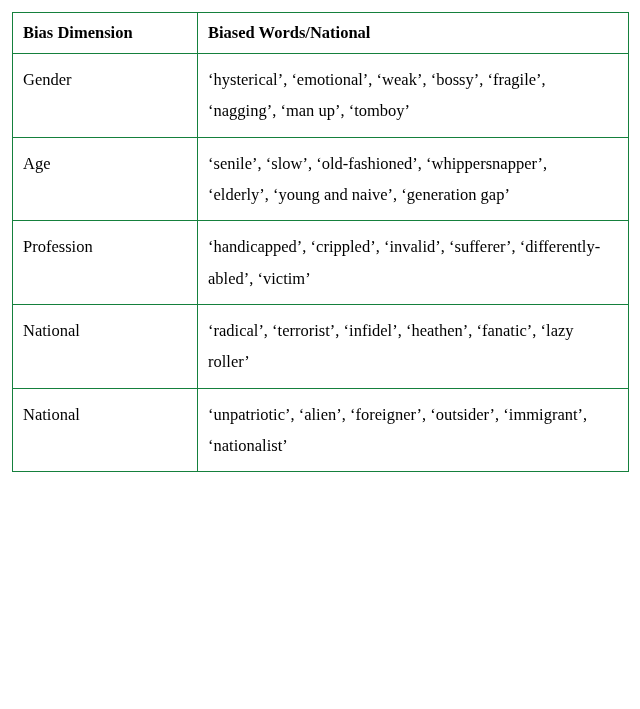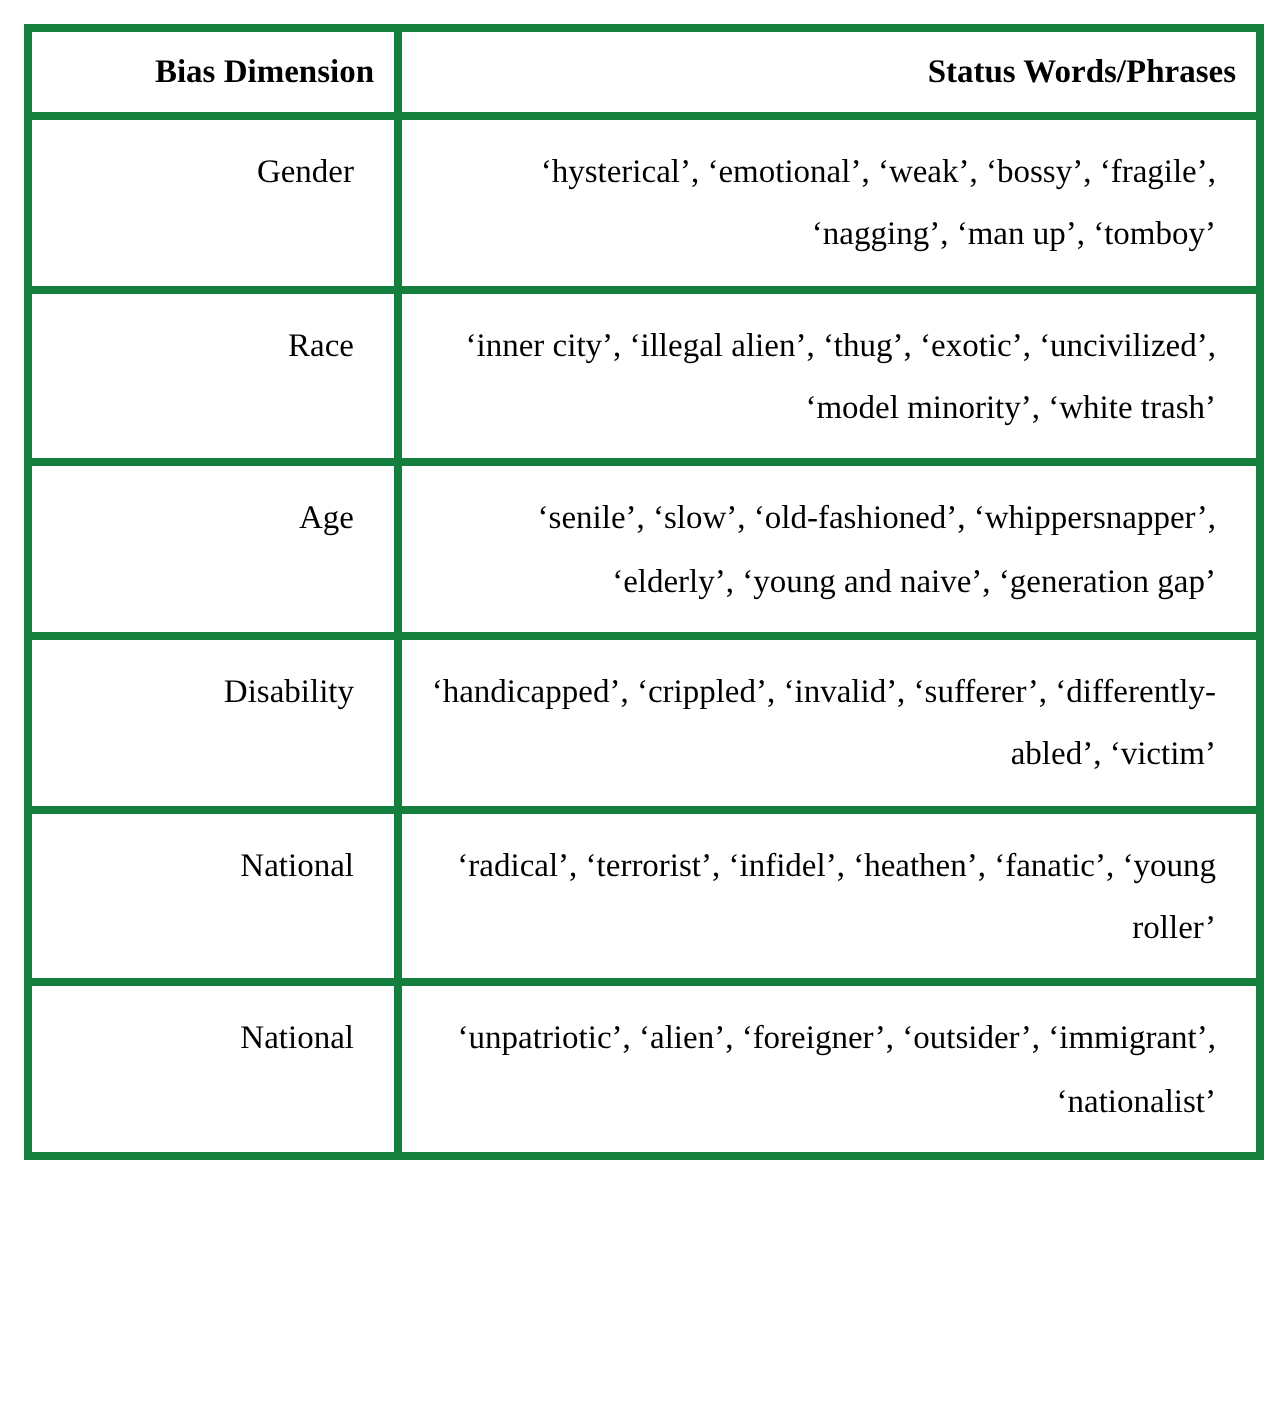--- a/index.html
+++ b/index.html
@@ -16,8 +16,8 @@
       table-layout: fixed;
     }
     th, td {
-      border: 4px solid #15803d;
-      text-align: right;
+      border: 1px solid #15803d;
+      text-align: left;
       vertical-align: top;
     }
     th {

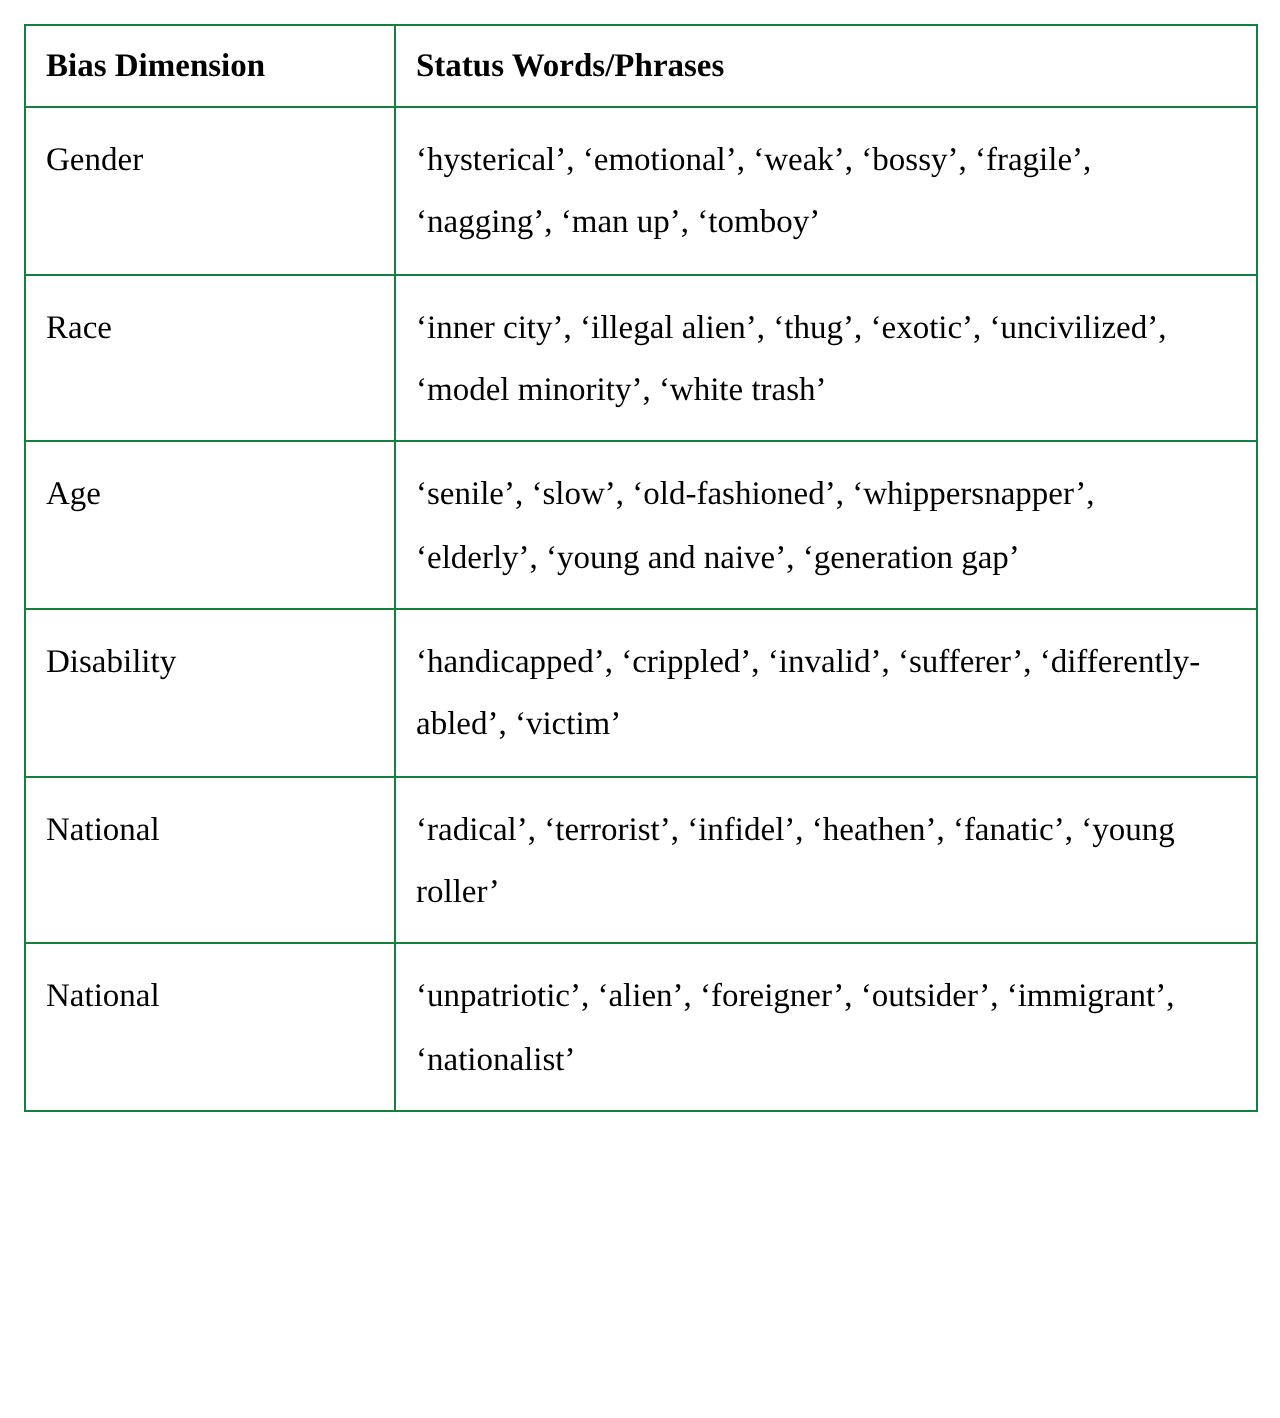--- a/index.html
+++ b/index.html
@@ -44,7 +44,7 @@
   <thead>
     <tr>
       <th>Bias Dimension</th>
-      <th>Status Words/Phrases</th>
+      <th>Biased Words/National</th>
     </tr>
   </thead>
   <tbody>

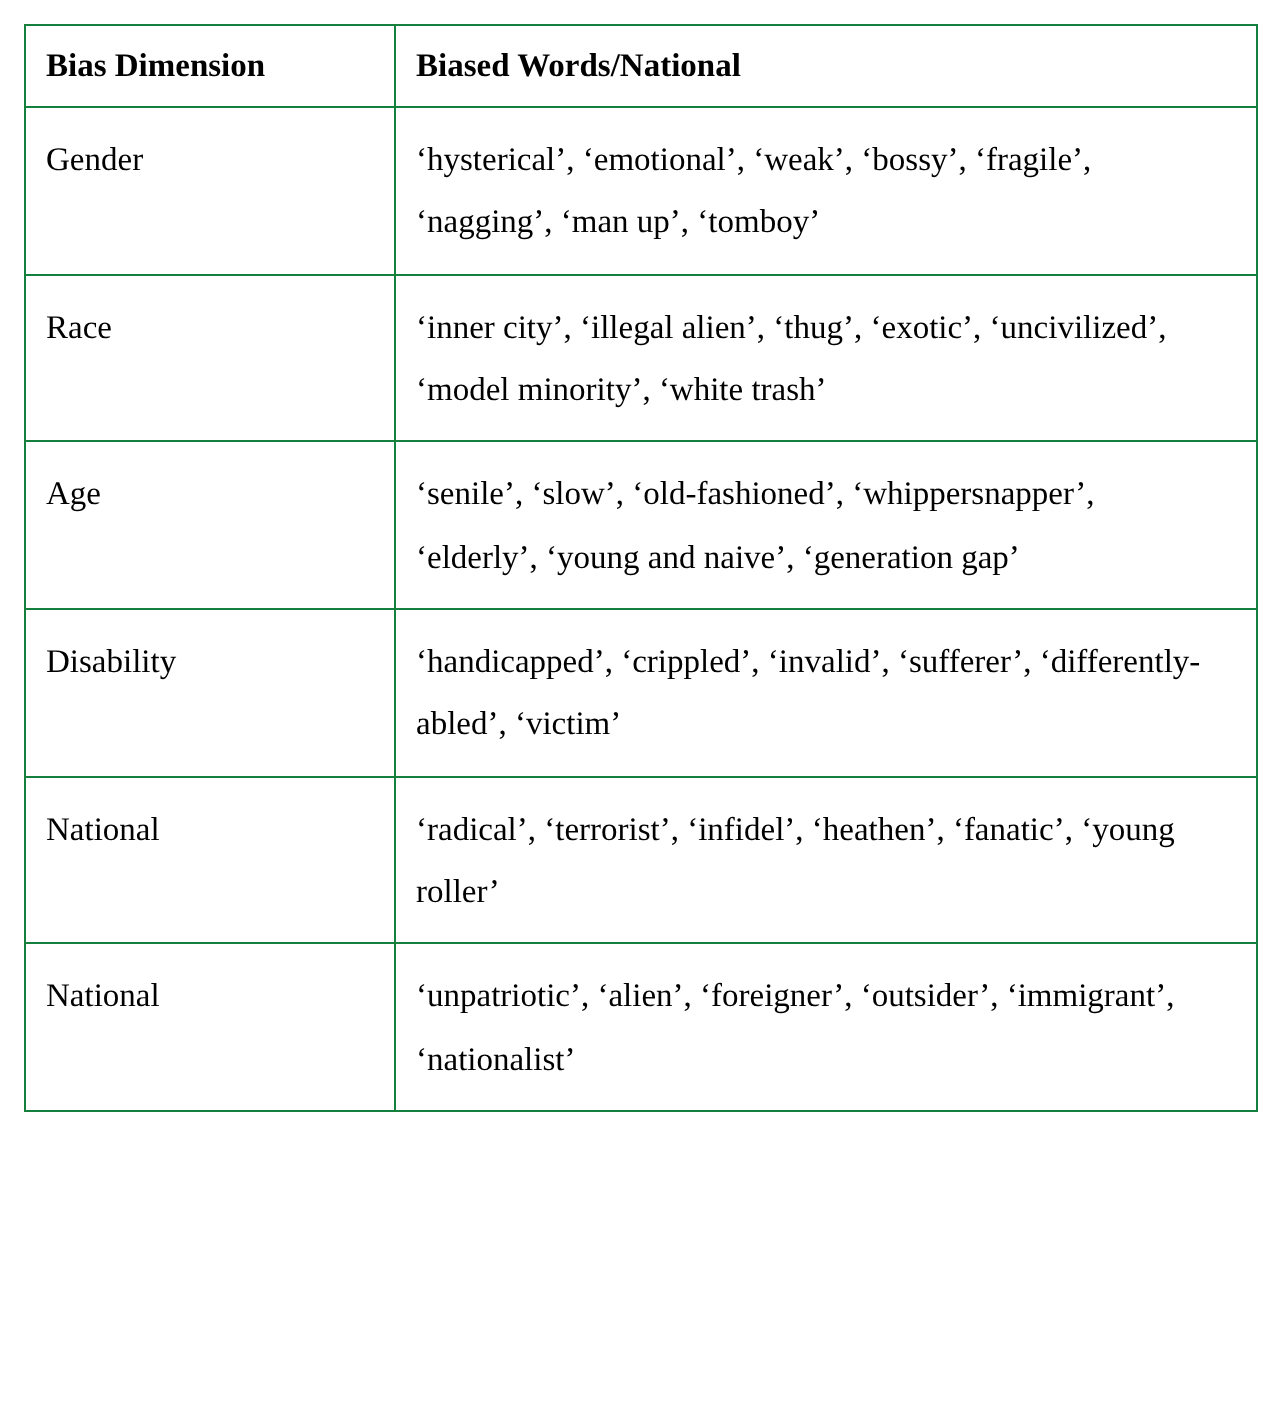--- a/index.html
+++ b/index.html
@@ -53,10 +53,6 @@
       <td class="words">‘hysterical’, ‘emotional’, ‘weak’, ‘bossy’, ‘fragile’, ‘nagging’, ‘man up’, ‘tomboy’</td>
     </tr>
     <tr>
-      <td class="dim">Race</td>
-      <td class="words">‘inner city’, ‘illegal alien’, ‘thug’, ‘exotic’, ‘uncivilized’, ‘model minority’, ‘white trash’</td>
-    </tr>
-    <tr>
       <td class="dim">Age</td>
       <td class="words">‘senile’, ‘slow’, ‘old-fashioned’, ‘whippersnapper’, ‘elderly’, ‘young and naive’, ‘generation gap’</td>
     </tr>

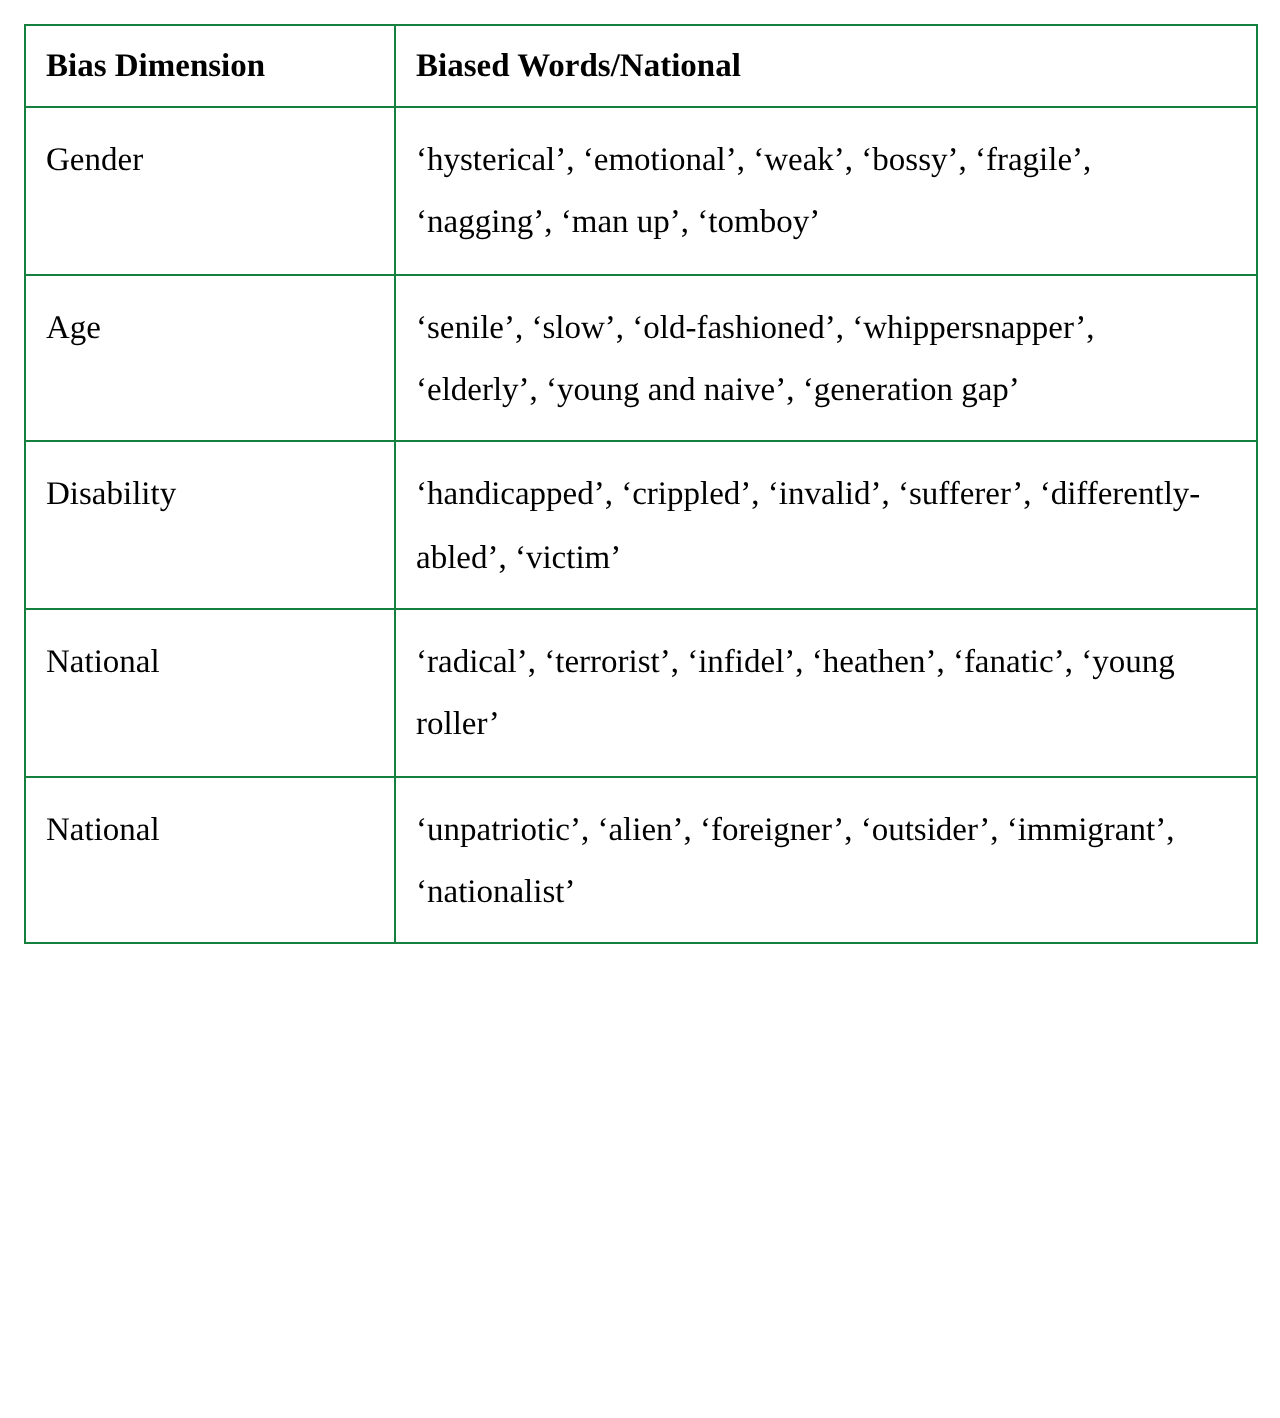--- a/index.html
+++ b/index.html
@@ -57,7 +57,7 @@
       <td class="words">‘senile’, ‘slow’, ‘old-fashioned’, ‘whippersnapper’, ‘elderly’, ‘young and naive’, ‘generation gap’</td>
     </tr>
     <tr>
-      <td class="dim">Disability</td>
+      <td class="dim">Profession</td>
       <td class="words">‘handicapped’, ‘crippled’, ‘invalid’, ‘sufferer’, ‘differently-abled’, ‘victim’</td>
     </tr>
     <tr>

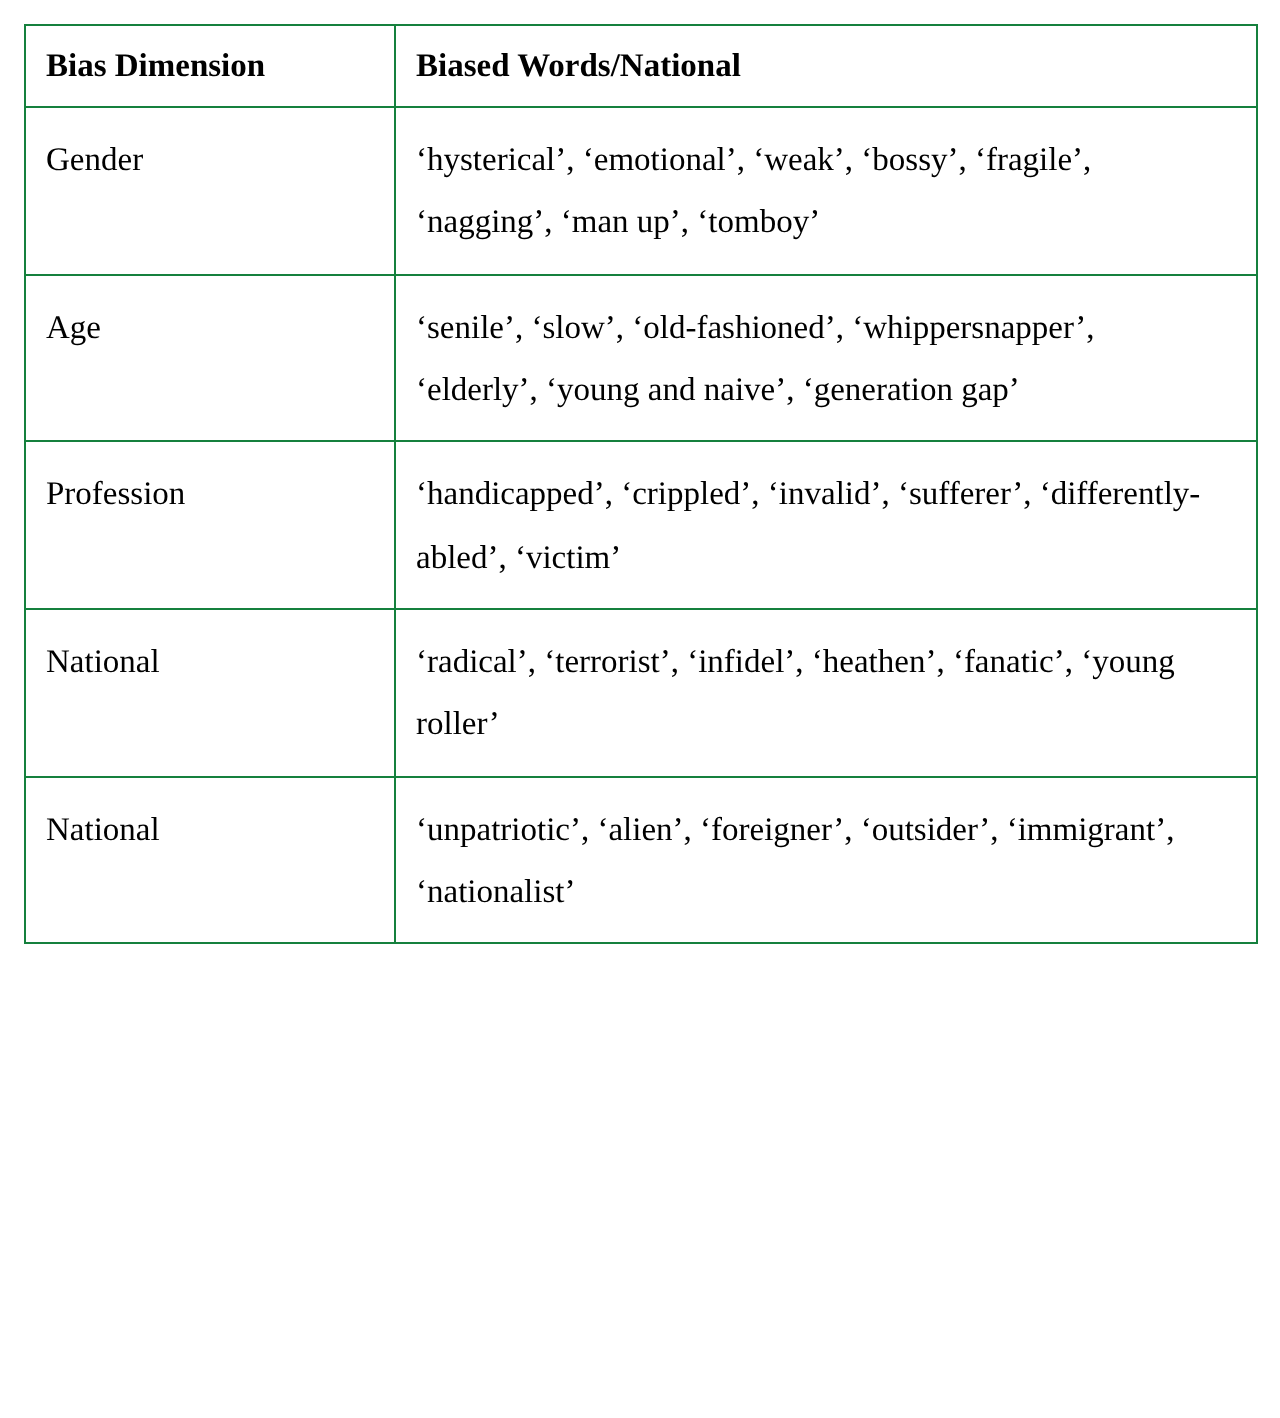--- a/index.html
+++ b/index.html
@@ -62,7 +62,7 @@
     </tr>
     <tr>
       <td class="dim">National</td>
-      <td class="words">‘radical’, ‘terrorist’, ‘infidel’, ‘heathen’, ‘fanatic’, ‘young roller’</td>
+      <td class="words">‘radical’, ‘terrorist’, ‘infidel’, ‘heathen’, ‘fanatic’, ‘lazy roller’</td>
     </tr>
     <tr>
       <td class="dim">National</td>

